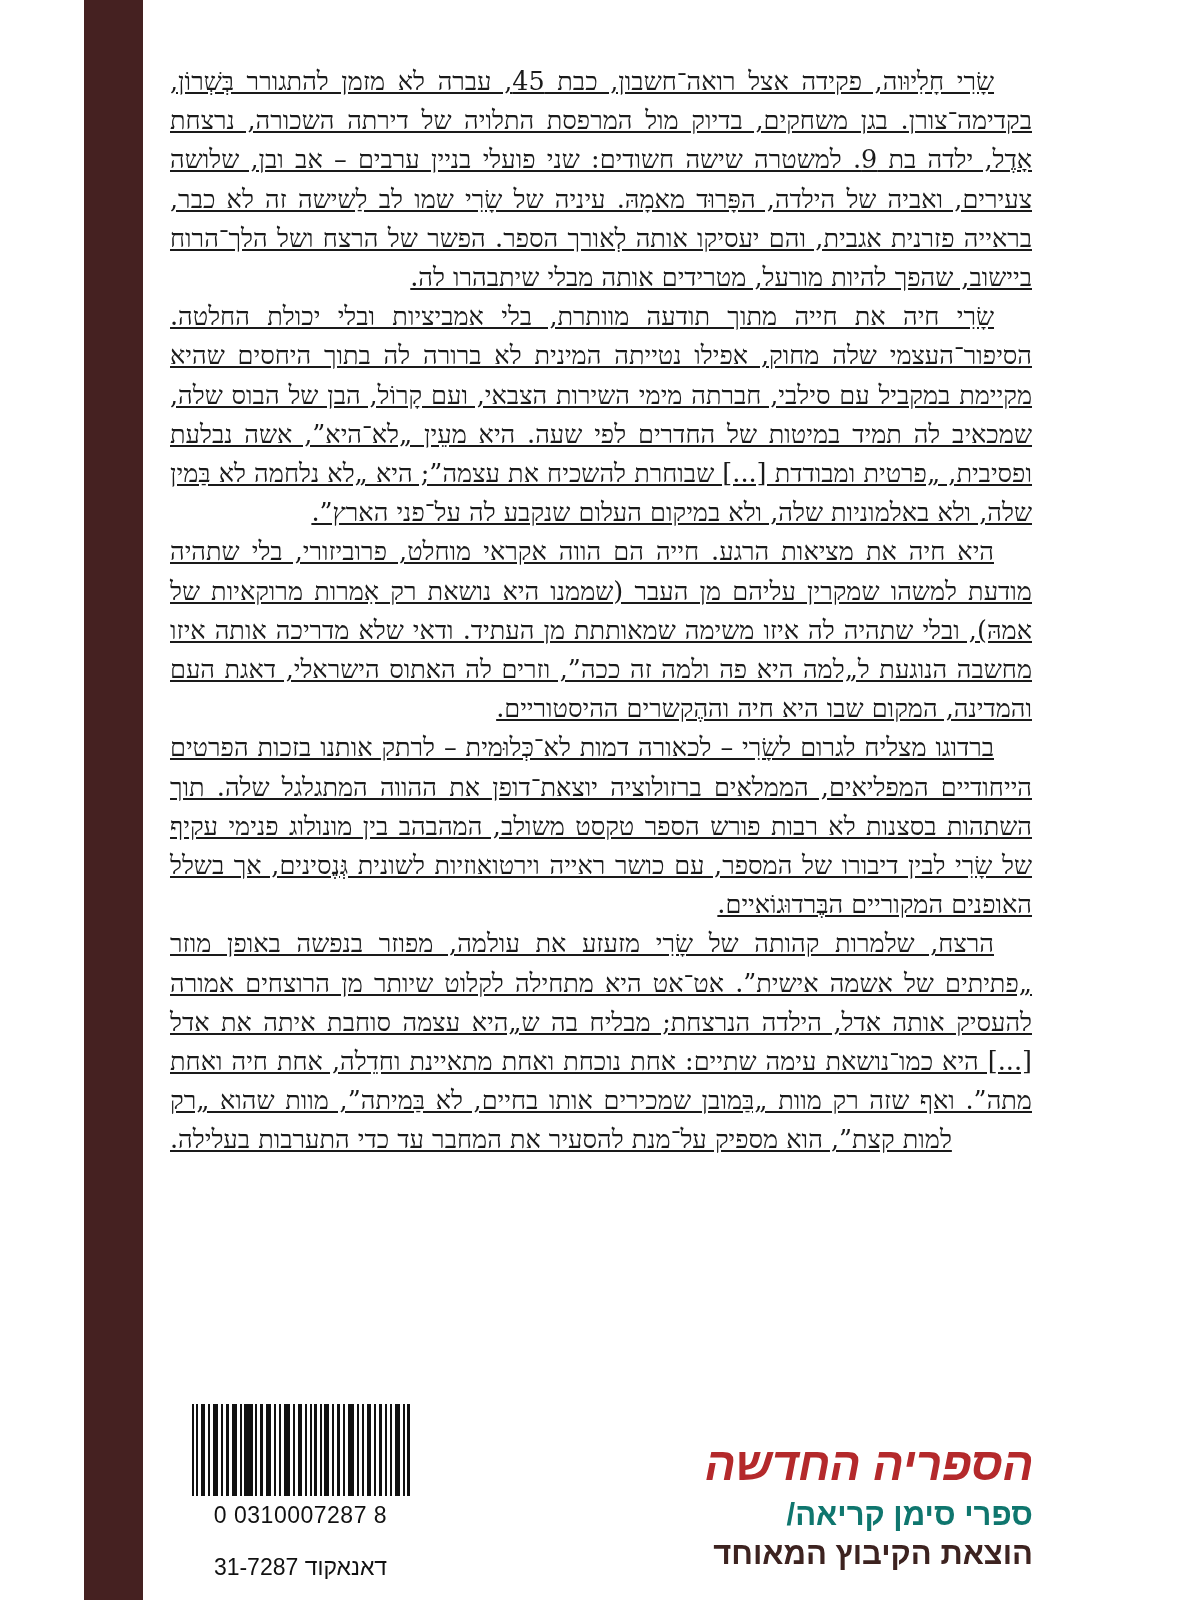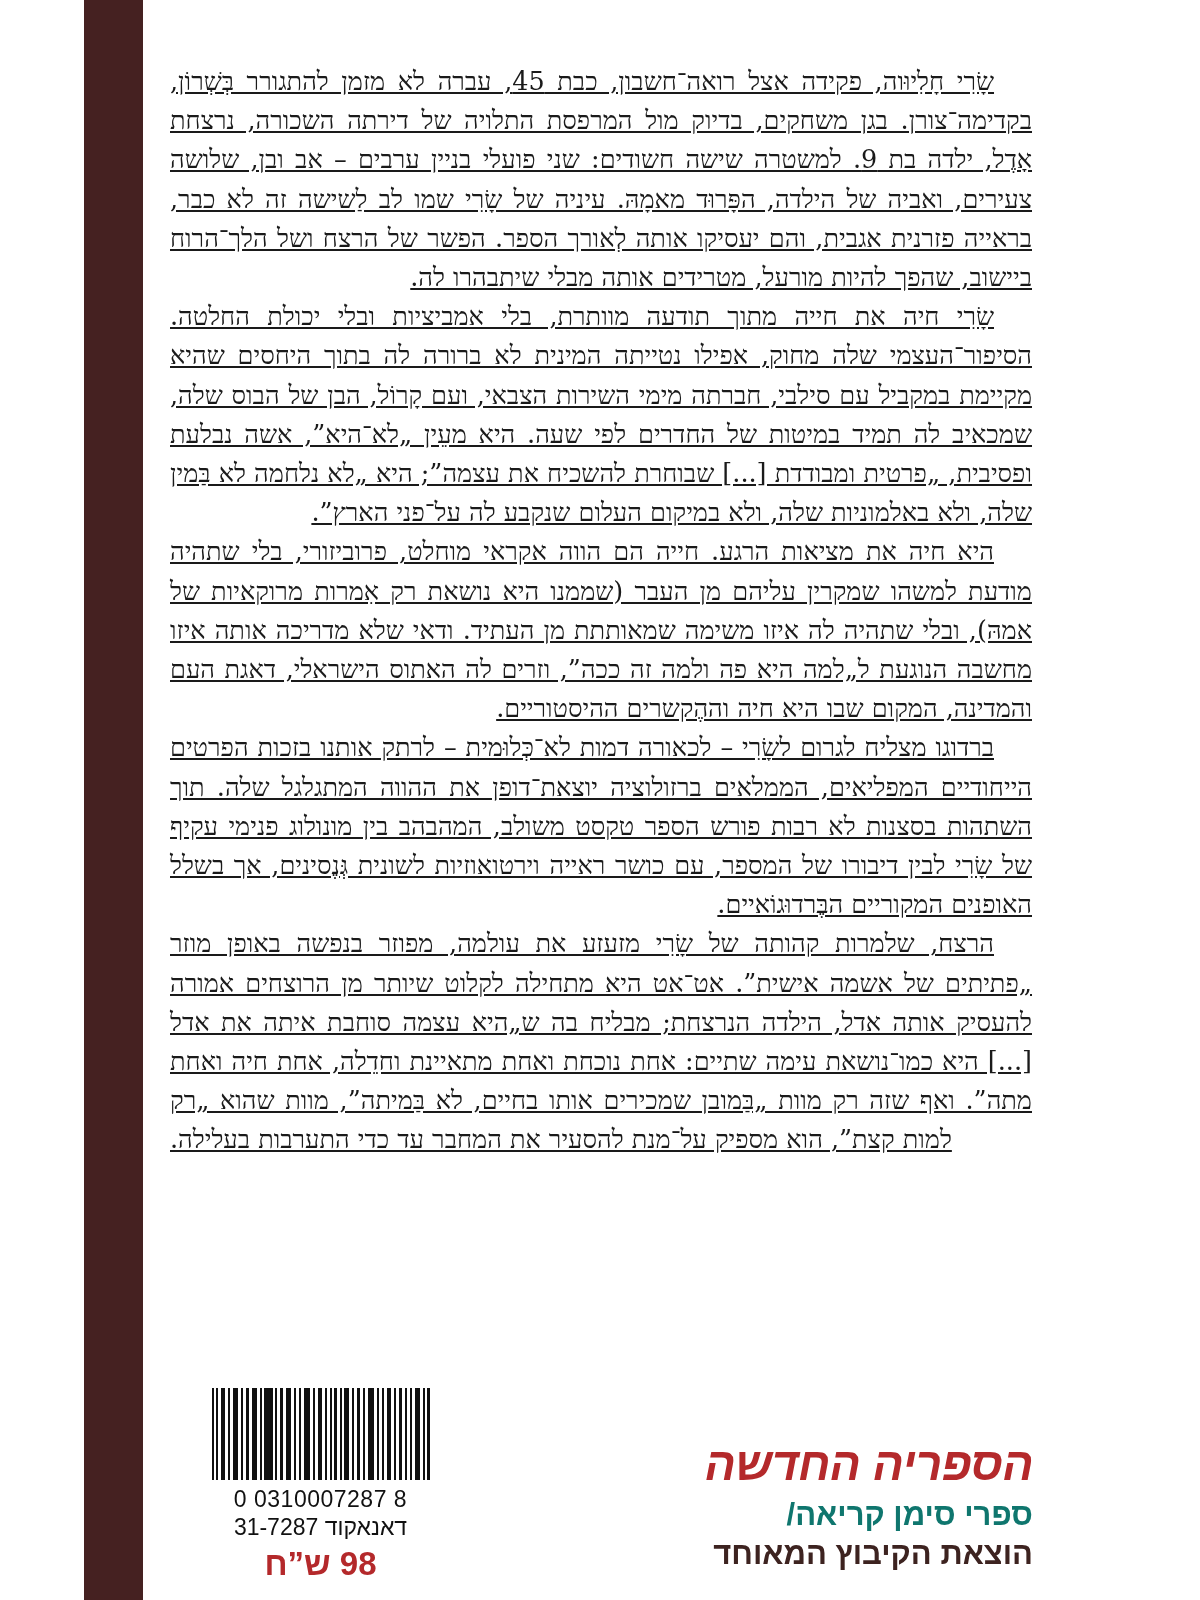--- a/index.html
+++ b/index.html
@@ -62,7 +62,7 @@
   
   #barcode-block {
     position: absolute;
-    left: 60px;
+    left: 40px;
     bottom: 18px;
     width: 235px;
     text-align: center;

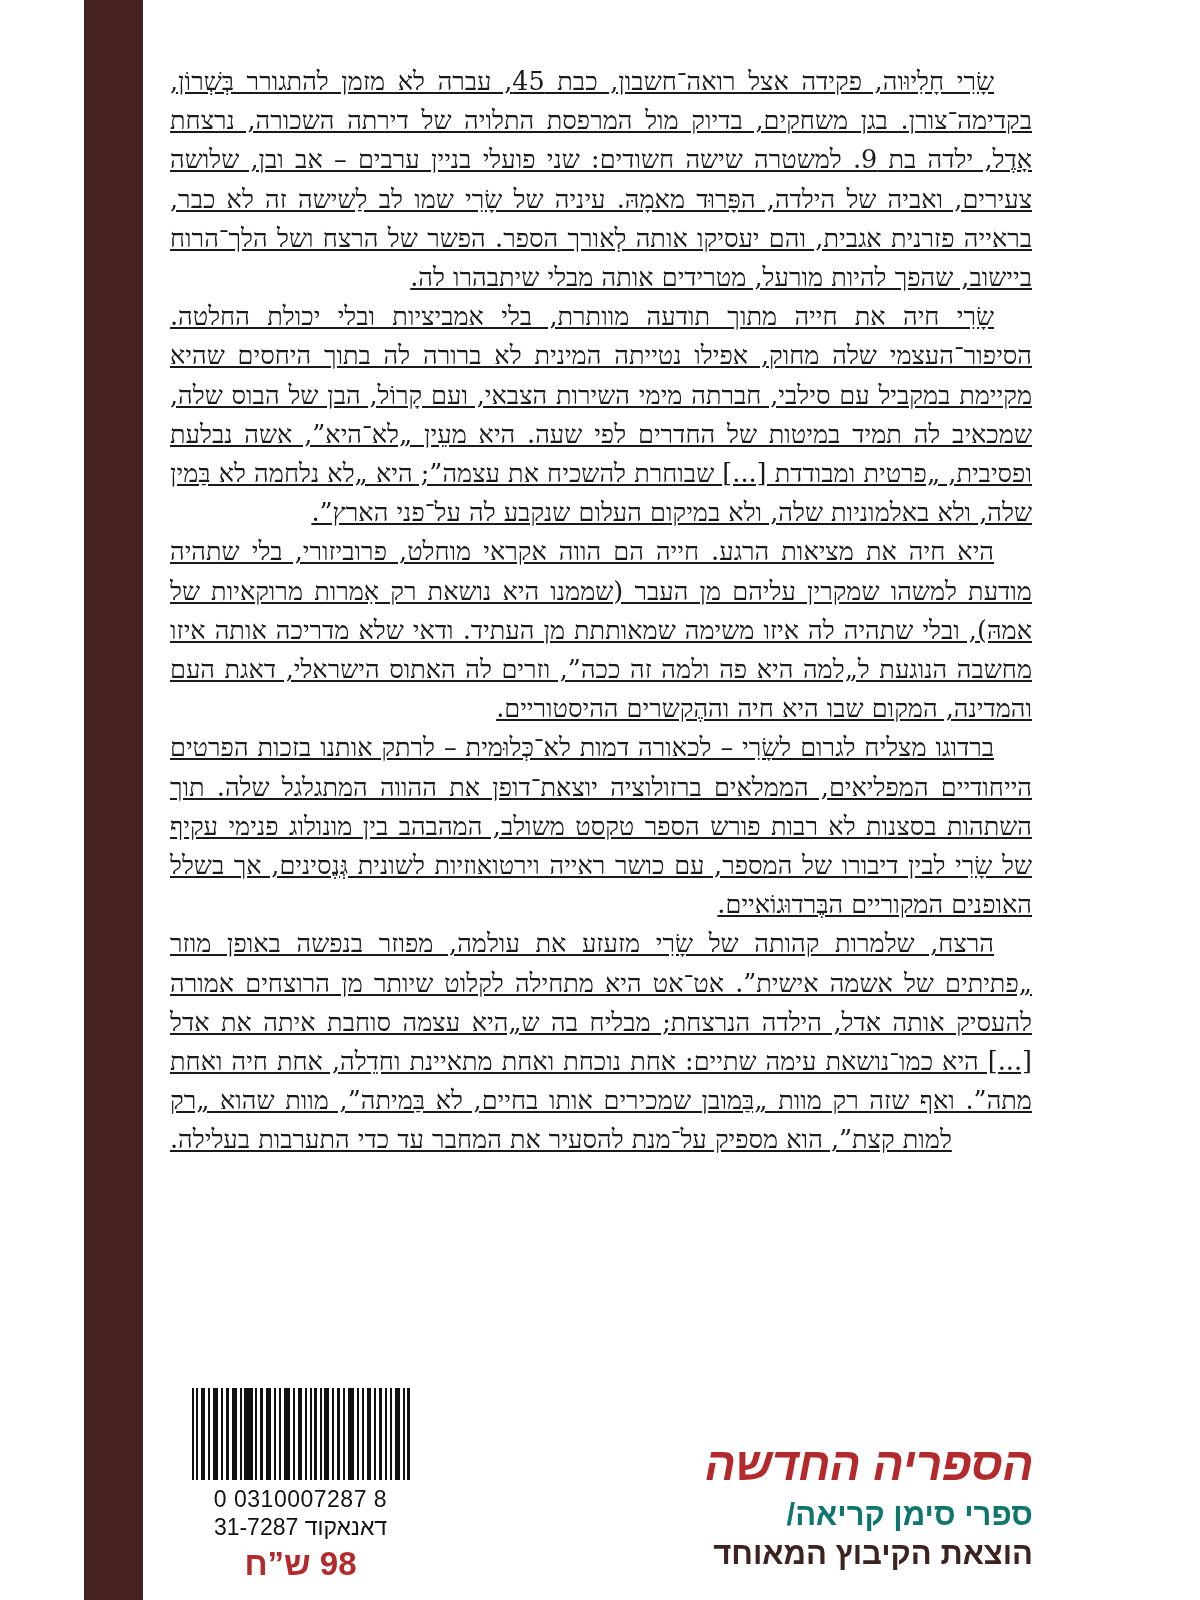--- a/index.html
+++ b/index.html
@@ -90,7 +90,7 @@
     line-height: 1.25;
     white-space: nowrap;
   }
-  #danacode-row .num { direction: ltr; display: inline-block; }
+  #danacode-row .num { direction: ltr; display: inline-block; margin-top: 24px; }
   #price {
     margin-top: 4px;
     direction: rtl;

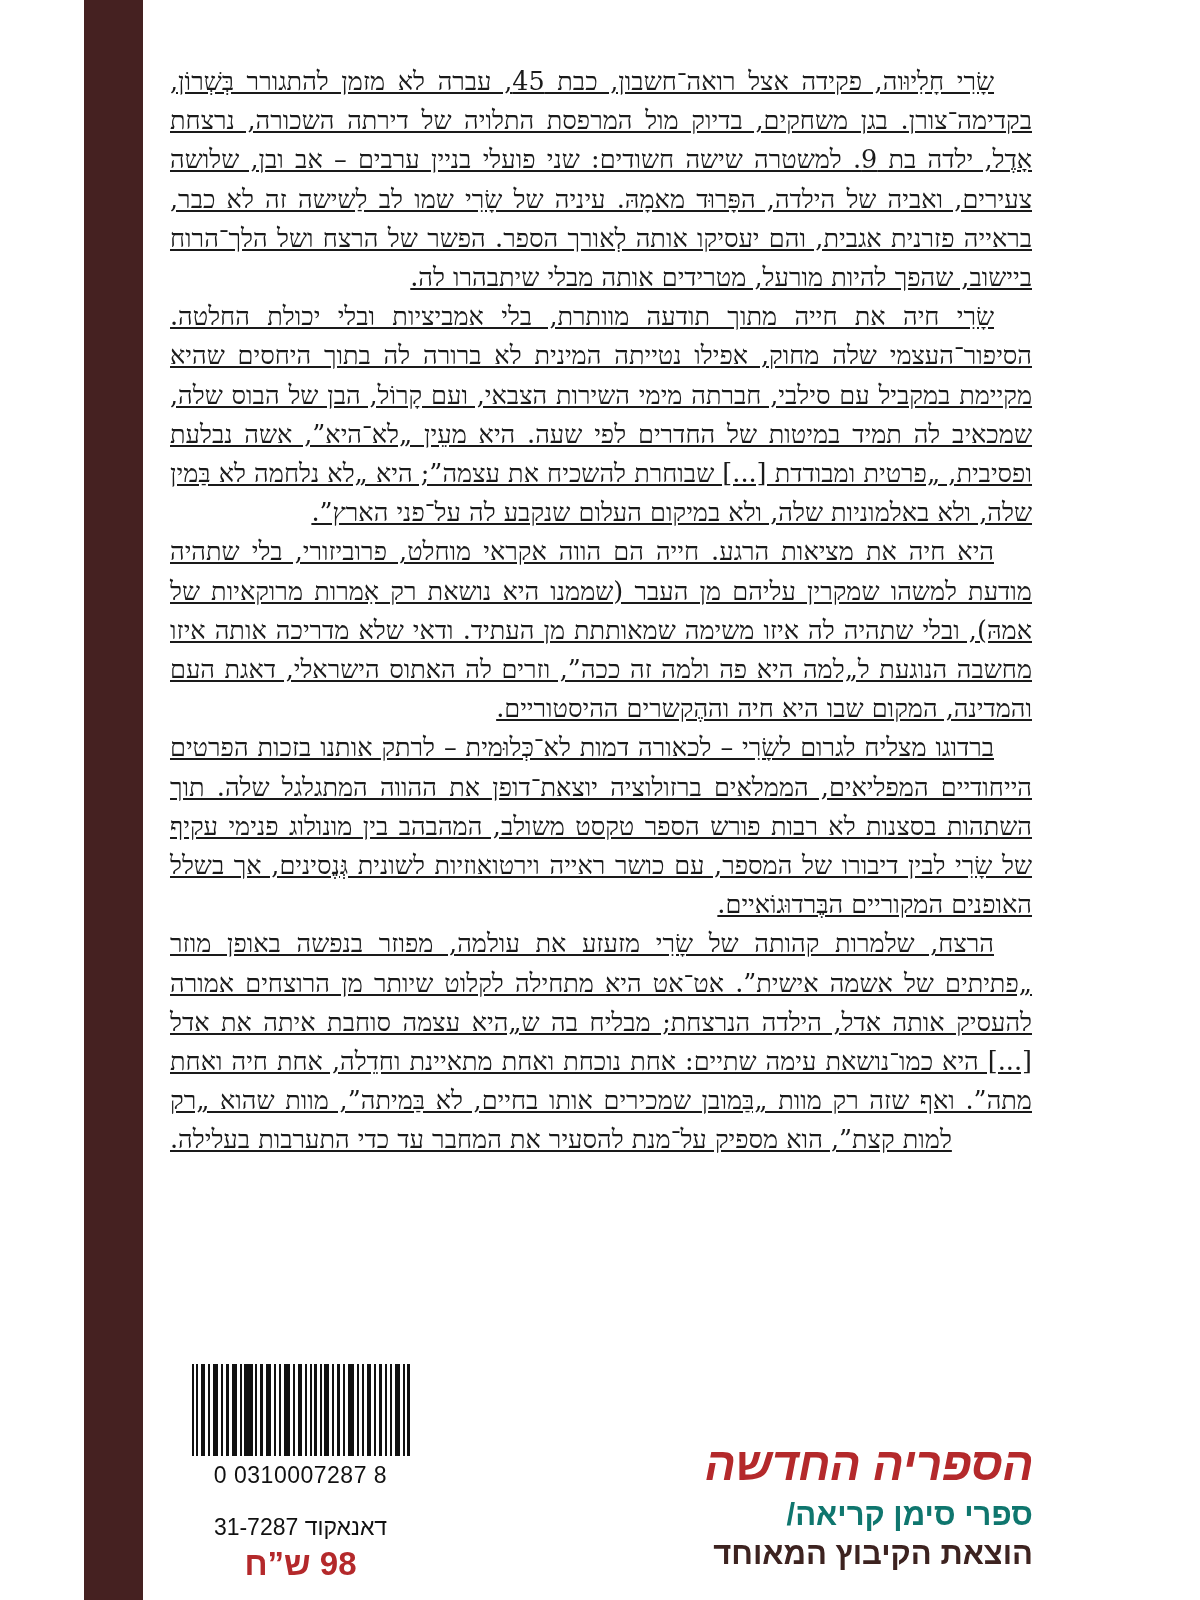--- a/index.html
+++ b/index.html
@@ -209,7 +209,6 @@
       <span>דאנאקוד</span>
       <span class="num">31-7287</span>
     </div>
-    <div id="price">98 ש”ח</div>
   </div>
 
   <div id="publisher-block">

